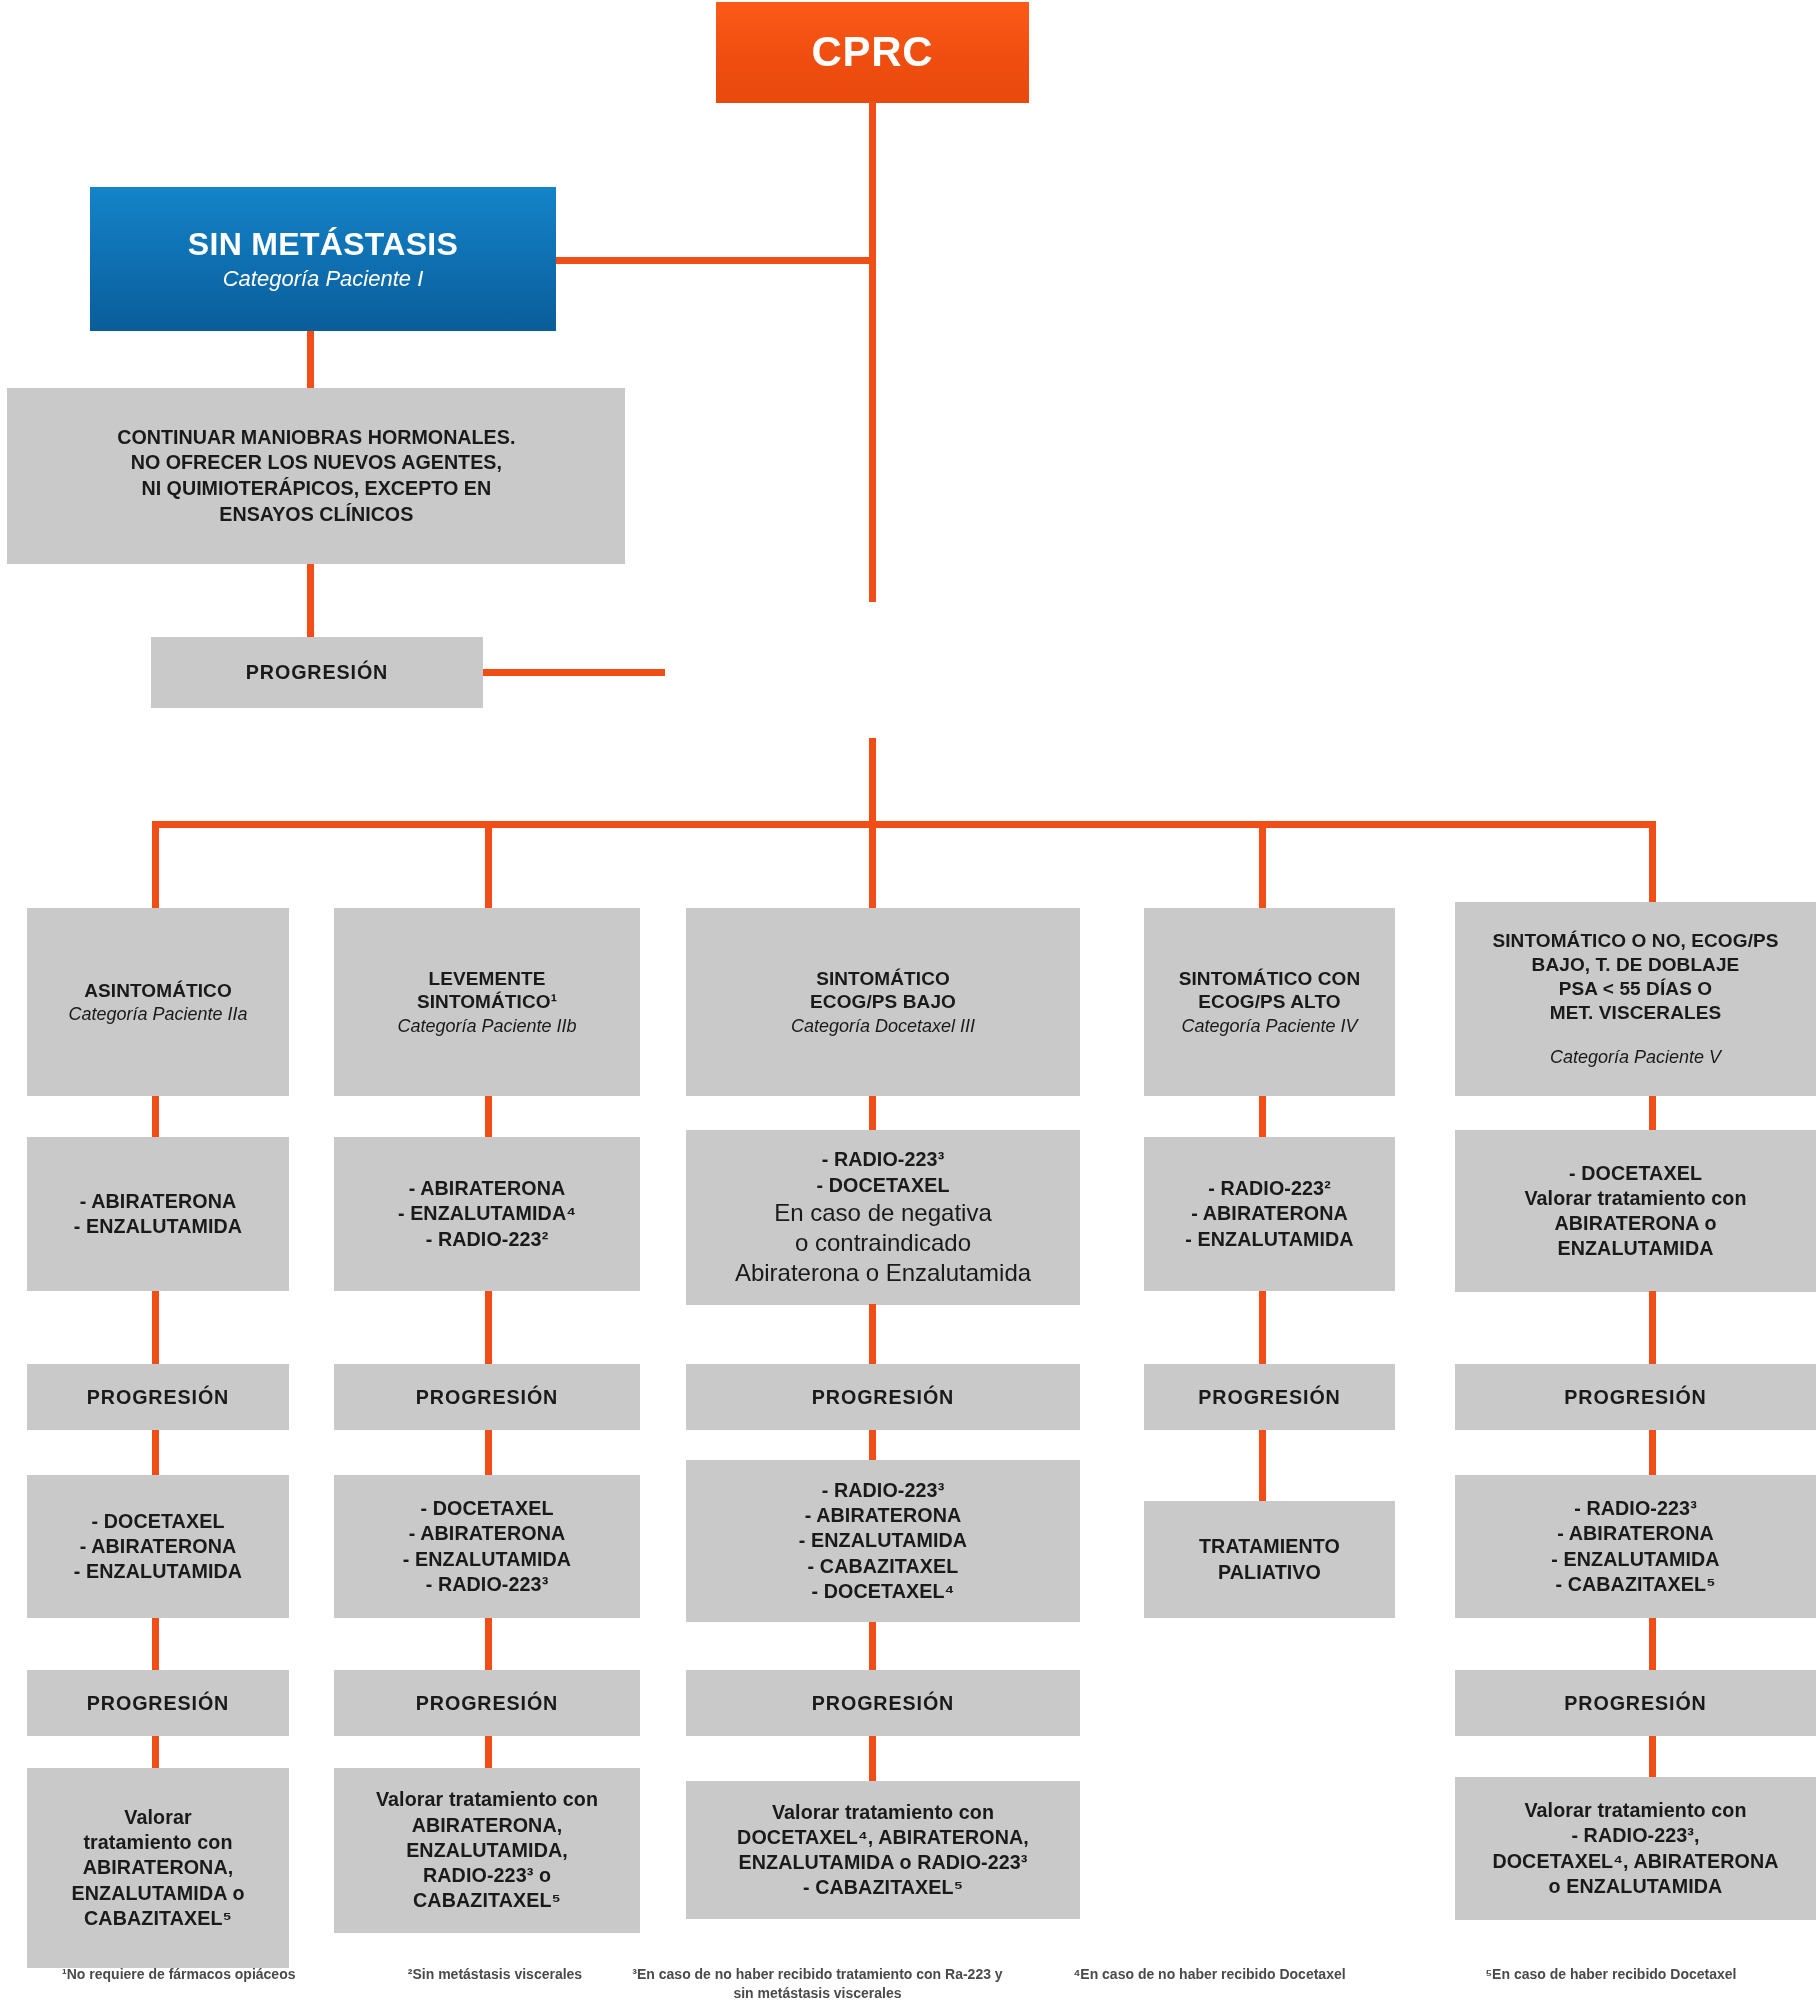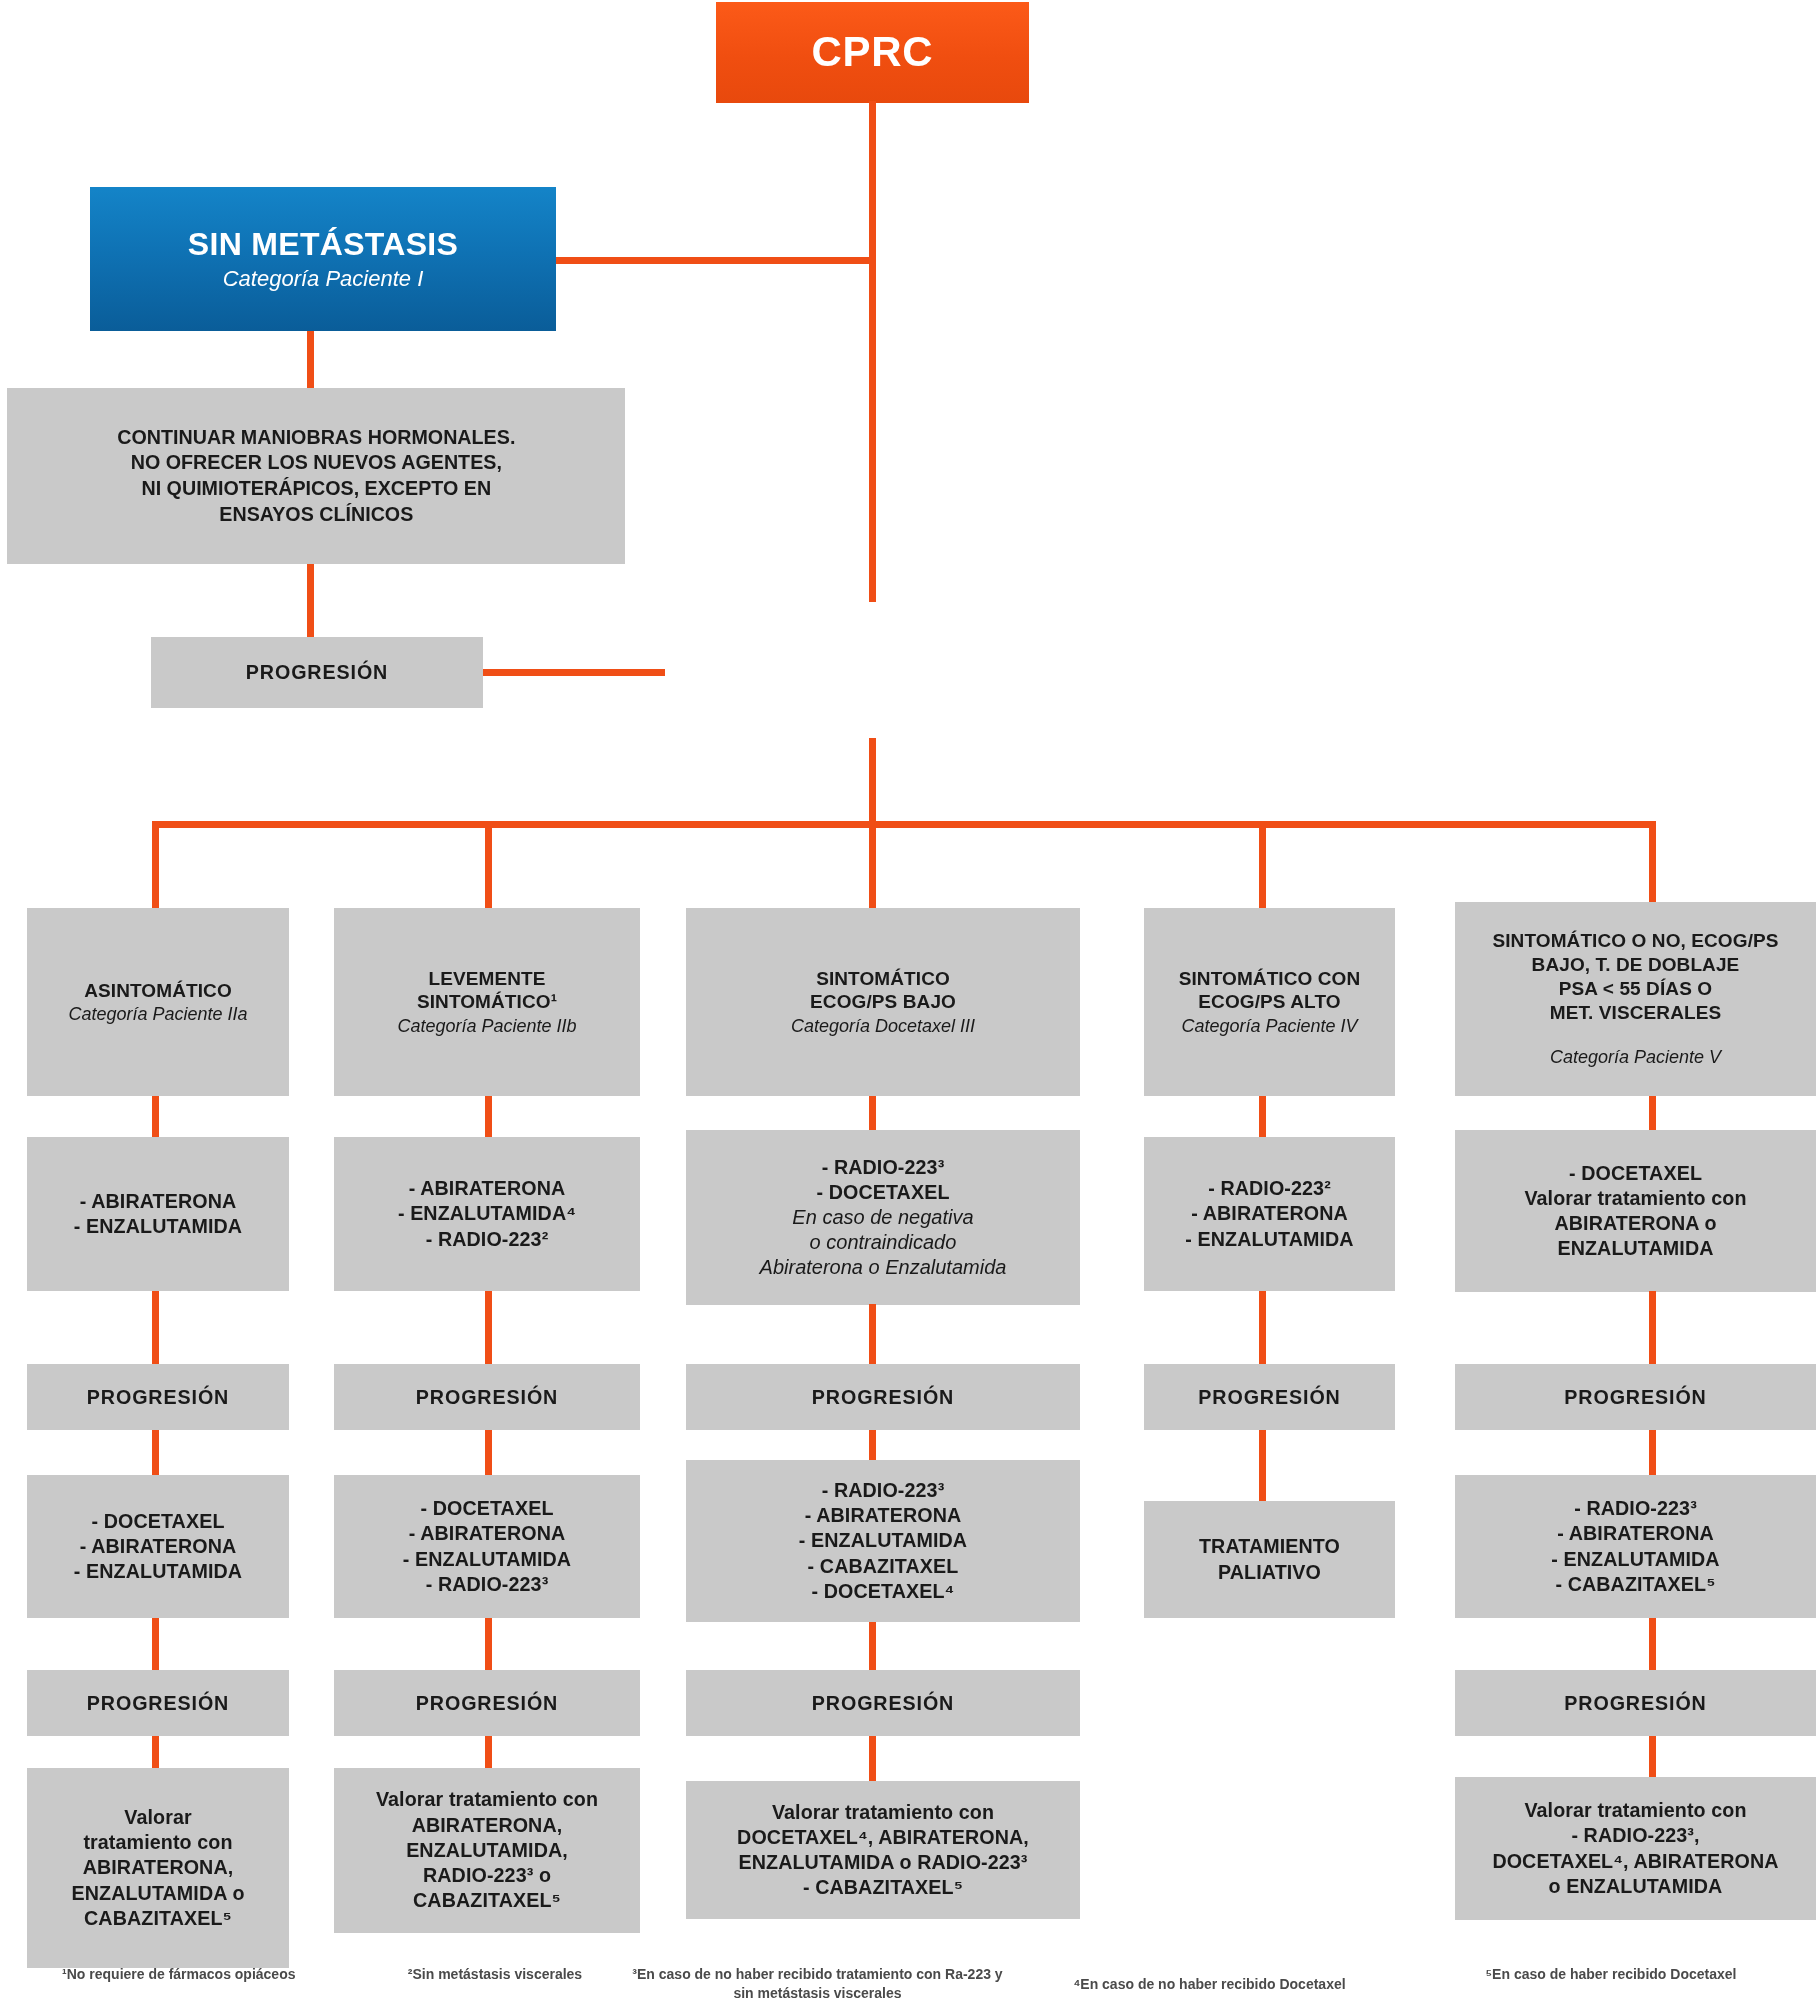--- a/index.html
+++ b/index.html
@@ -40,7 +40,7 @@
   .hdr-sub{font-size:18px;font-style:italic;line-height:1.2;margin-top:1.5px;}
 
   .body-txt{font-size:19.7px;font-weight:bold;line-height:1.28;letter-spacing:0.1px;}
-  .body-ital{font-size:20px;font-style:italic;font-weight:normal;line-height:1.25;}
+  .body-ital{font-size:24px;font-weight:normal;line-height:1.25;}
   .prog-txt{font-size:19.7px;font-weight:bold;letter-spacing:0.9px;}
   .note-txt{font-size:19.7px;font-weight:bold;line-height:1.3;}
 

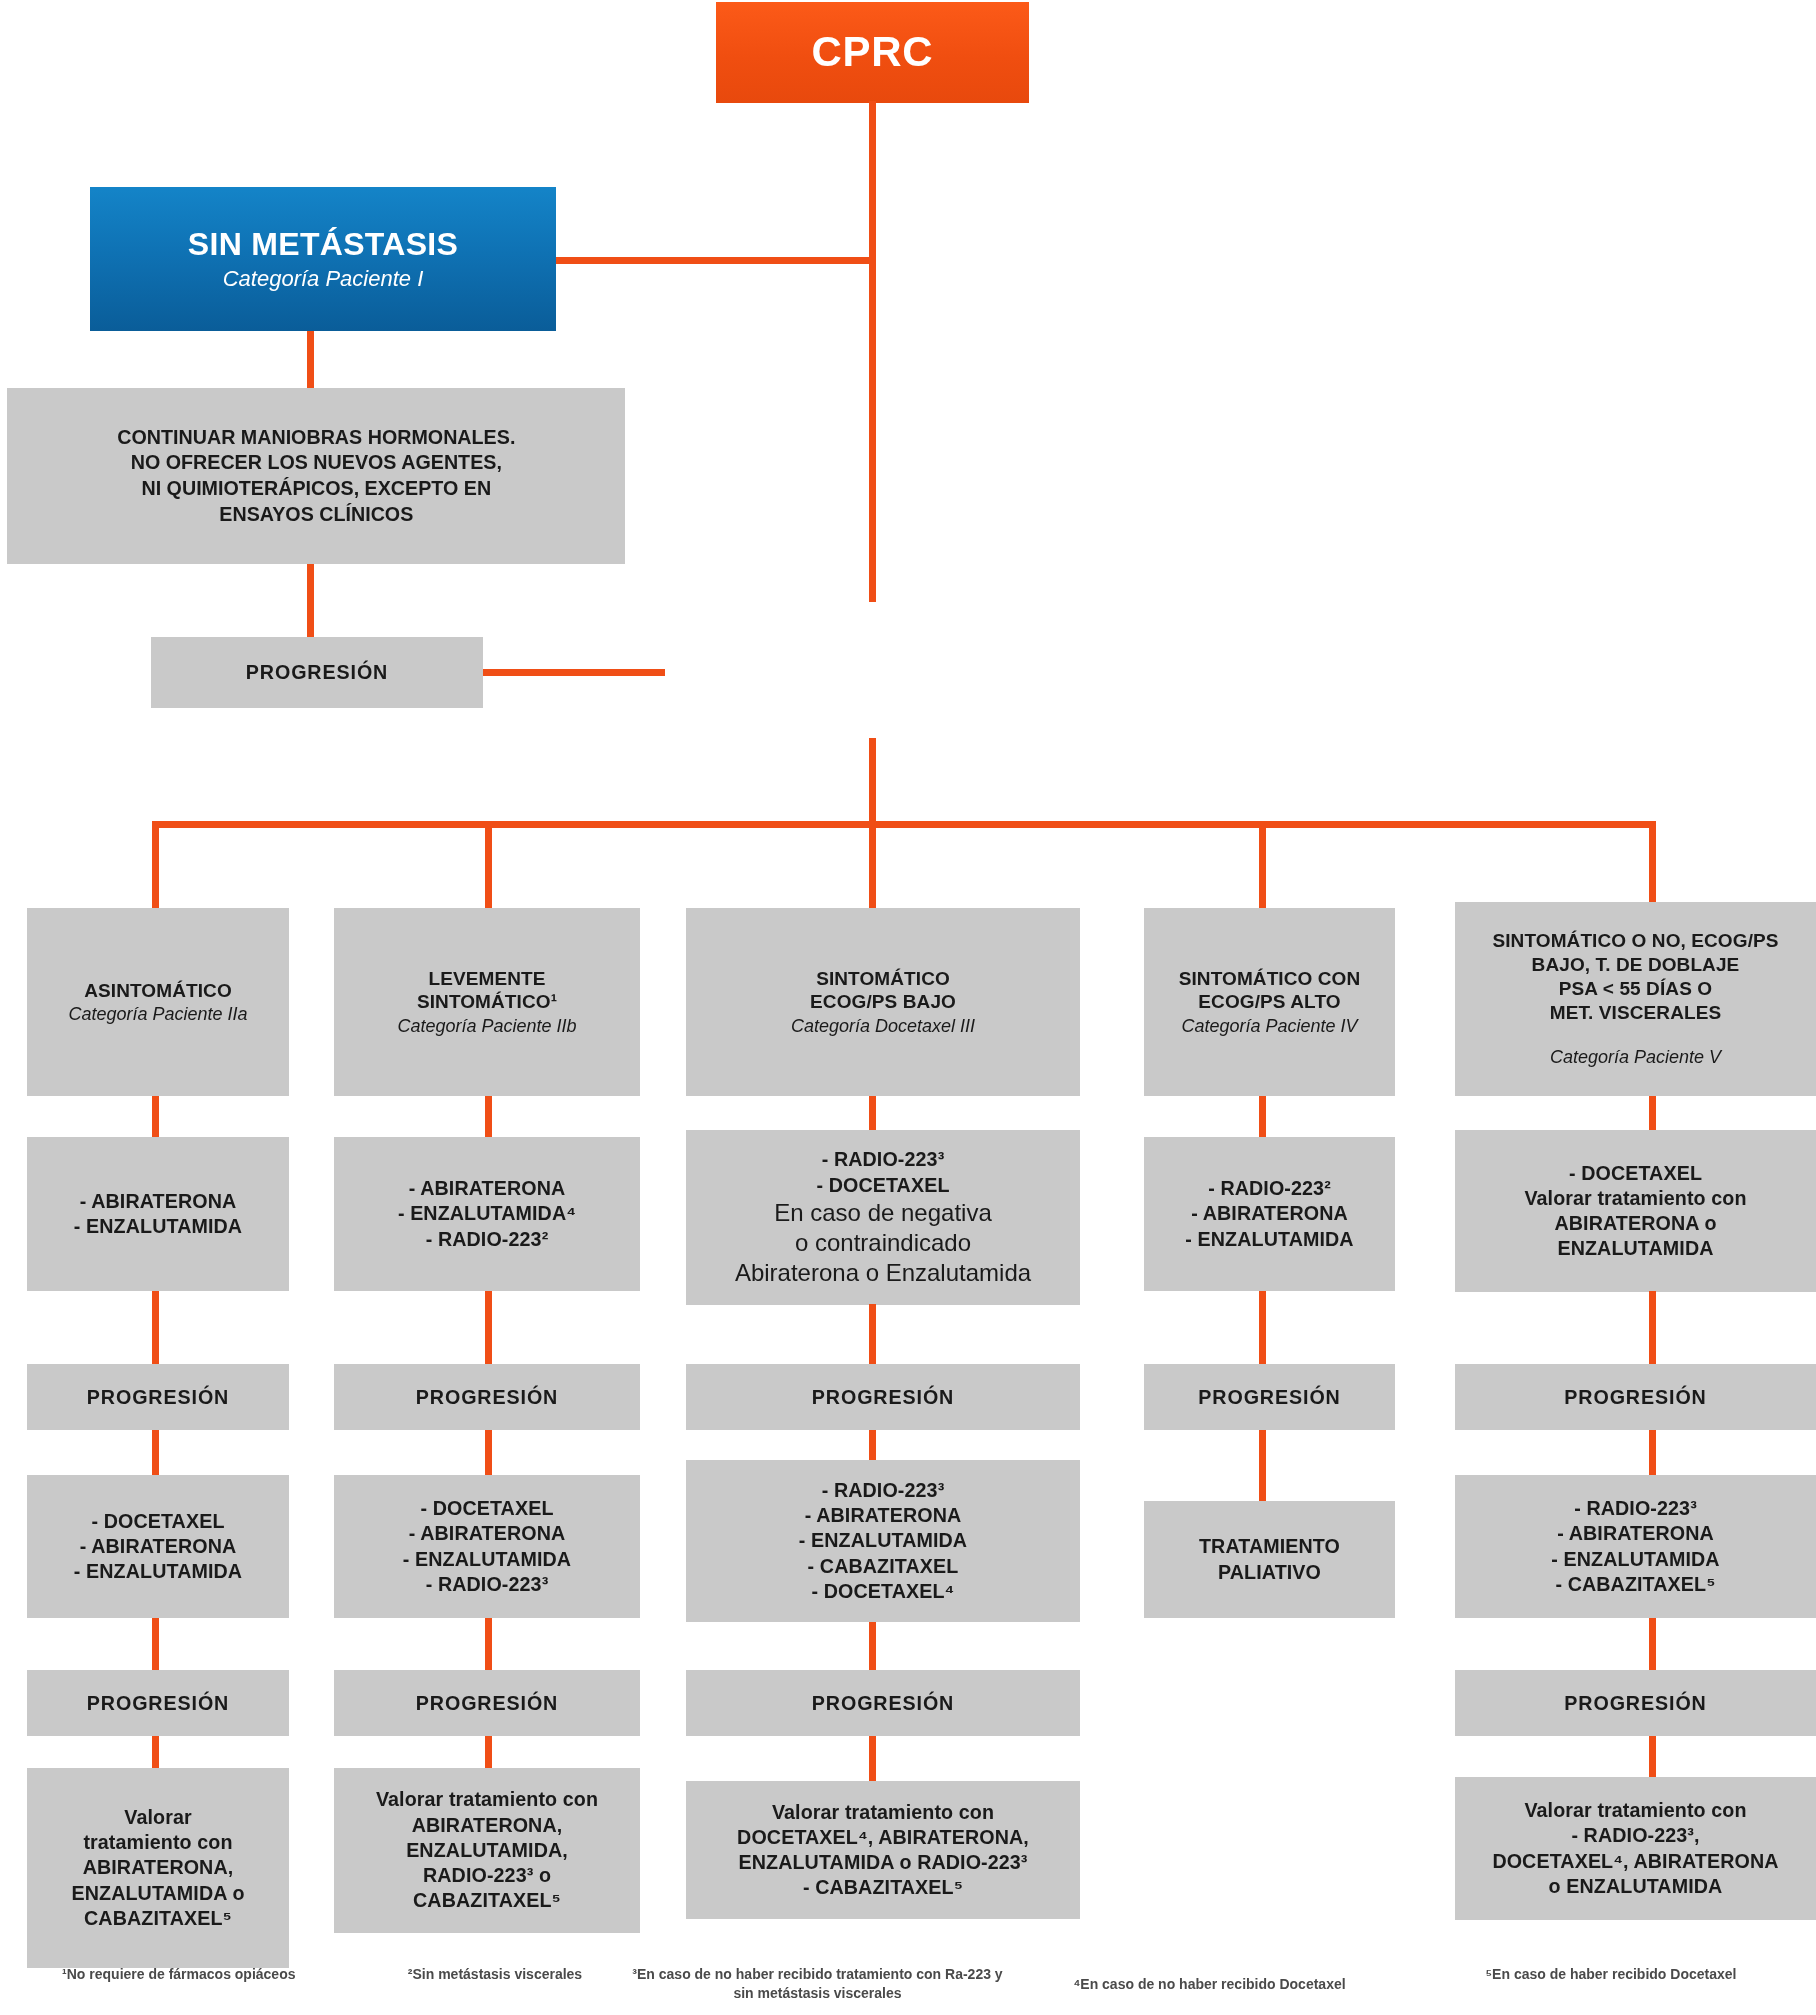--- a/index.html
+++ b/index.html
@@ -324,7 +324,7 @@
     <div class="fn" style="left:7.3px;top:11.7px;width:343px;">¹No requiere de fármacos opiáceos</div>
     <div class="fn" style="left:364px;top:11.7px;width:262px;">²Sin metástasis viscerales</div>
     <div class="fn" style="left:628px;top:11.7px;width:379px;">³En caso de no haber recibido tratamiento con Ra-223 y sin metástasis viscerales</div>
-    <div class="fn" style="left:1020px;top:11.7px;width:379px;margin-top:10px;">⁴En caso de no haber recibido Docetaxel</div>
+    <div class="fn" style="left:1020px;top:11.7px;width:379px;">⁴En caso de no haber recibido Docetaxel</div>
     <div class="fn" style="left:1414px;top:11.7px;width:394px;">⁵En caso de haber recibido Docetaxel</div>
   </div>
 

